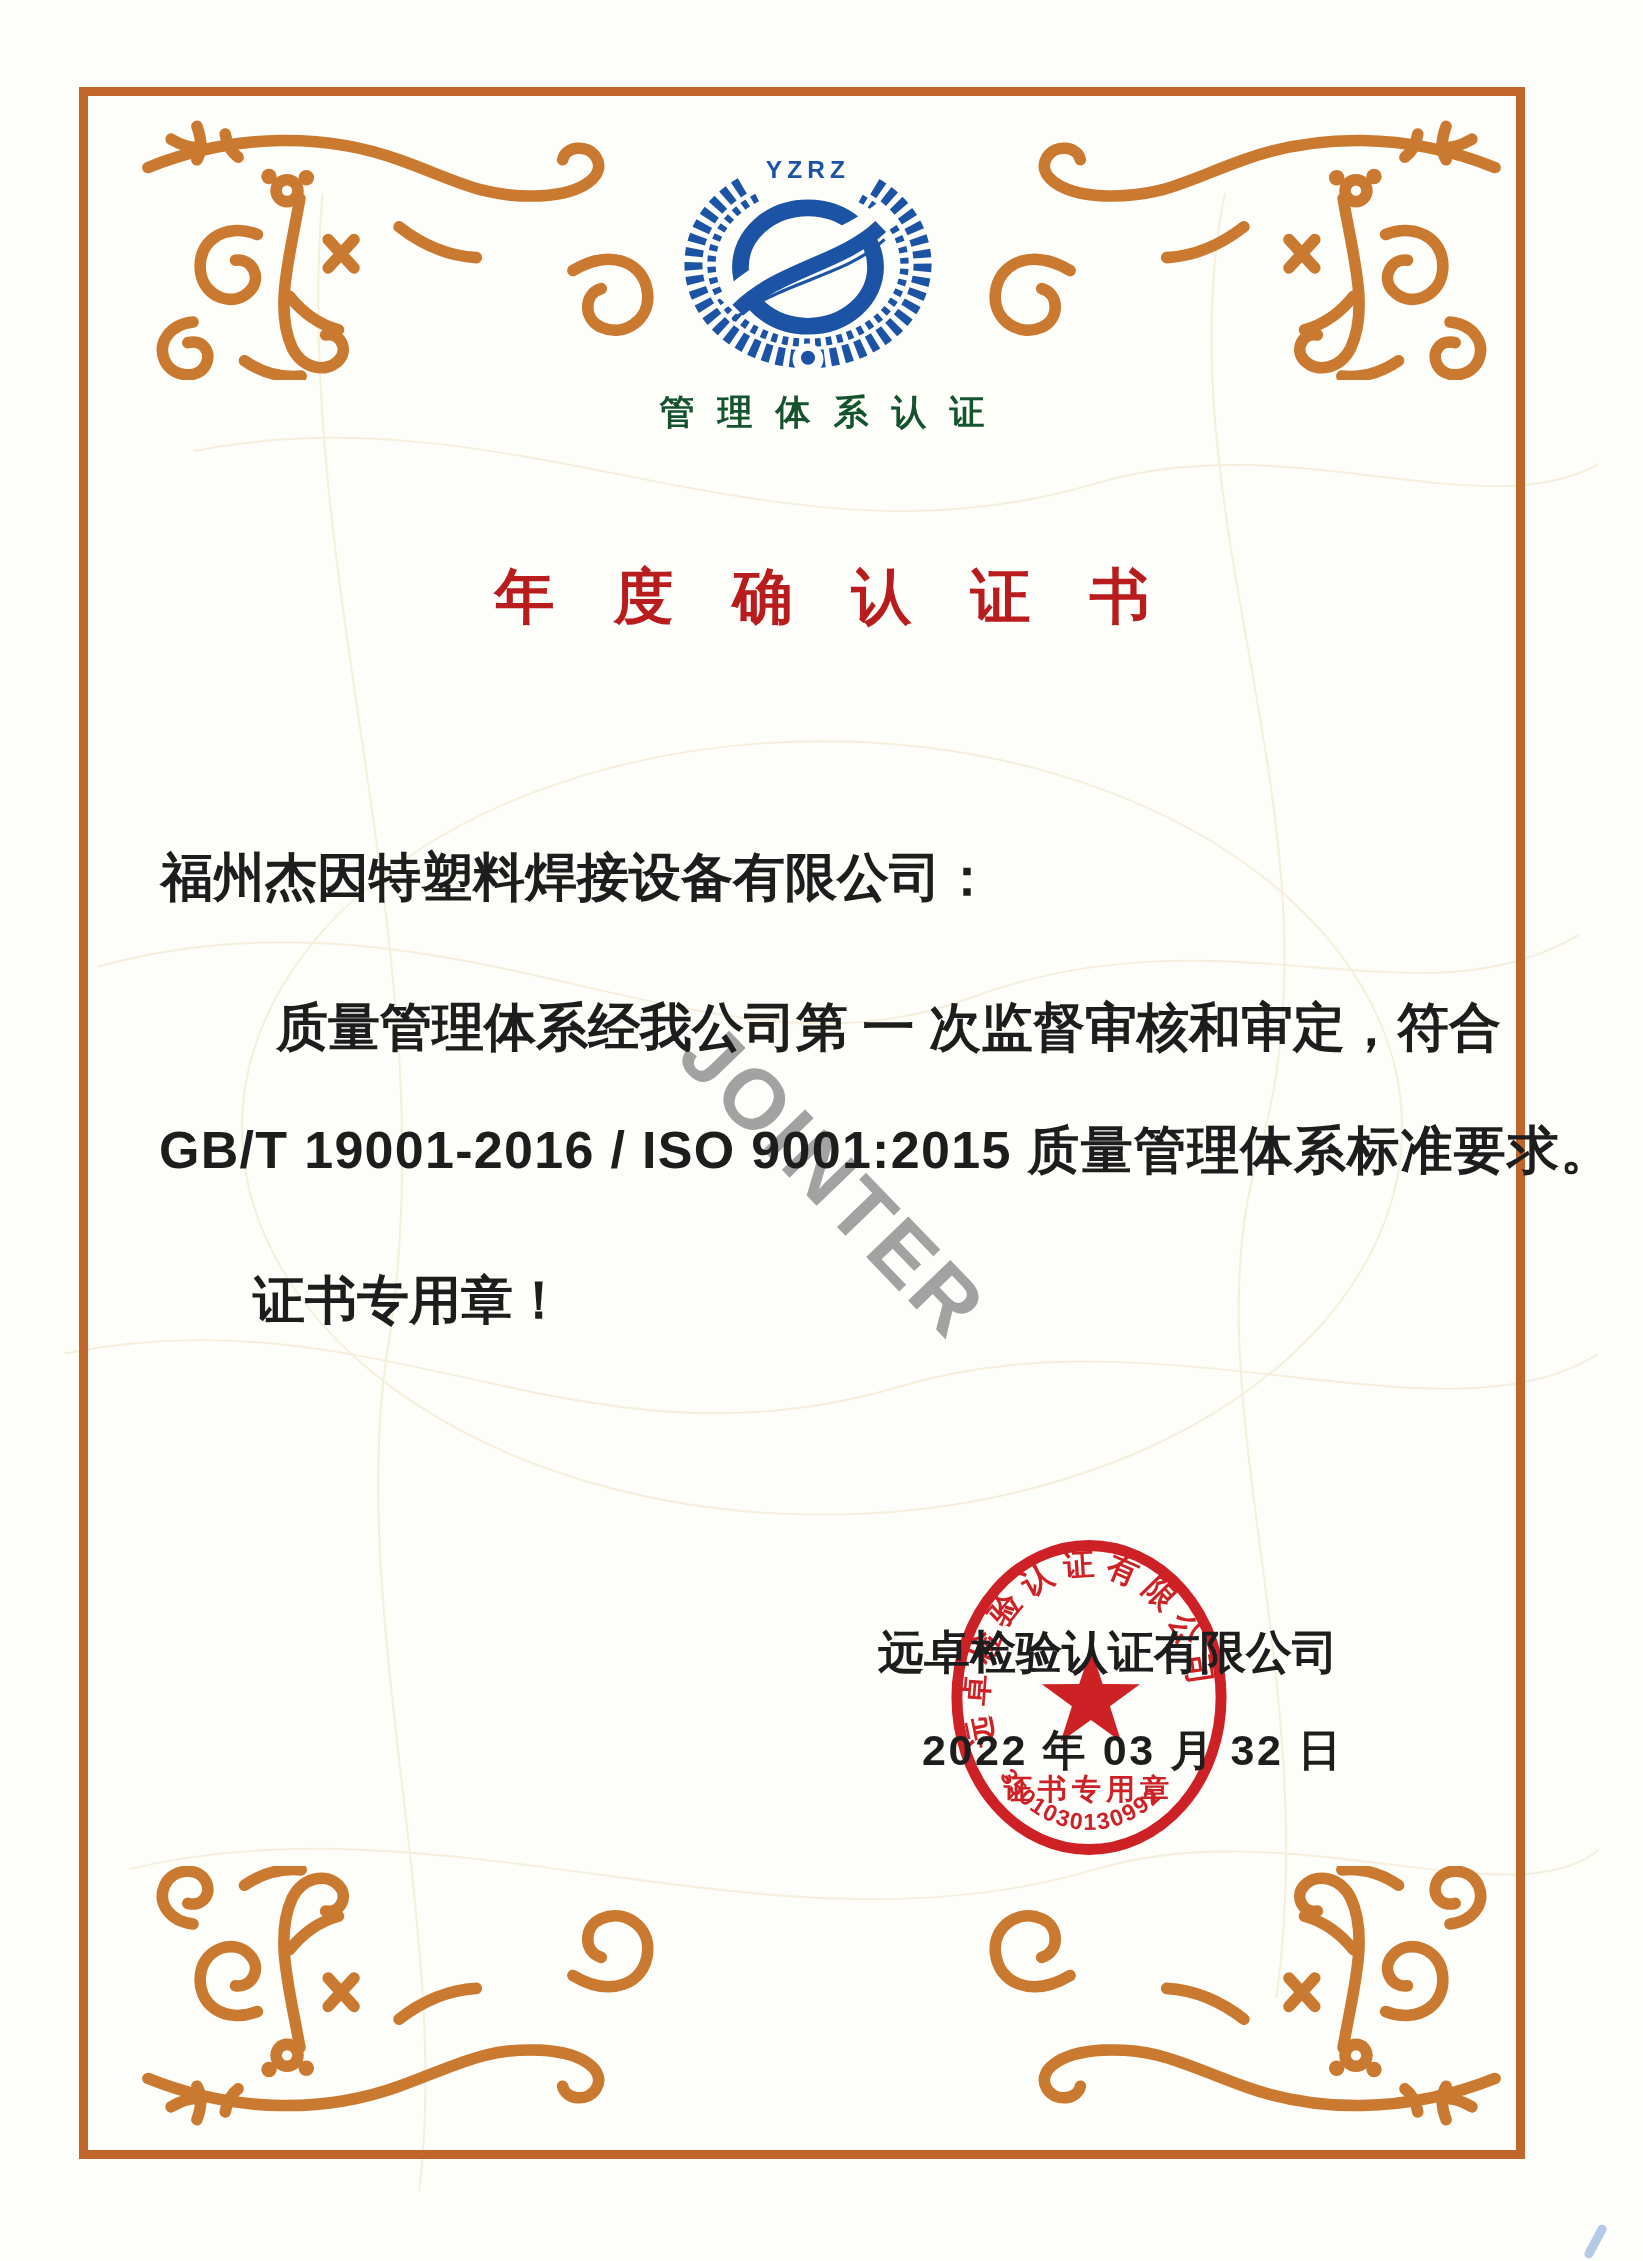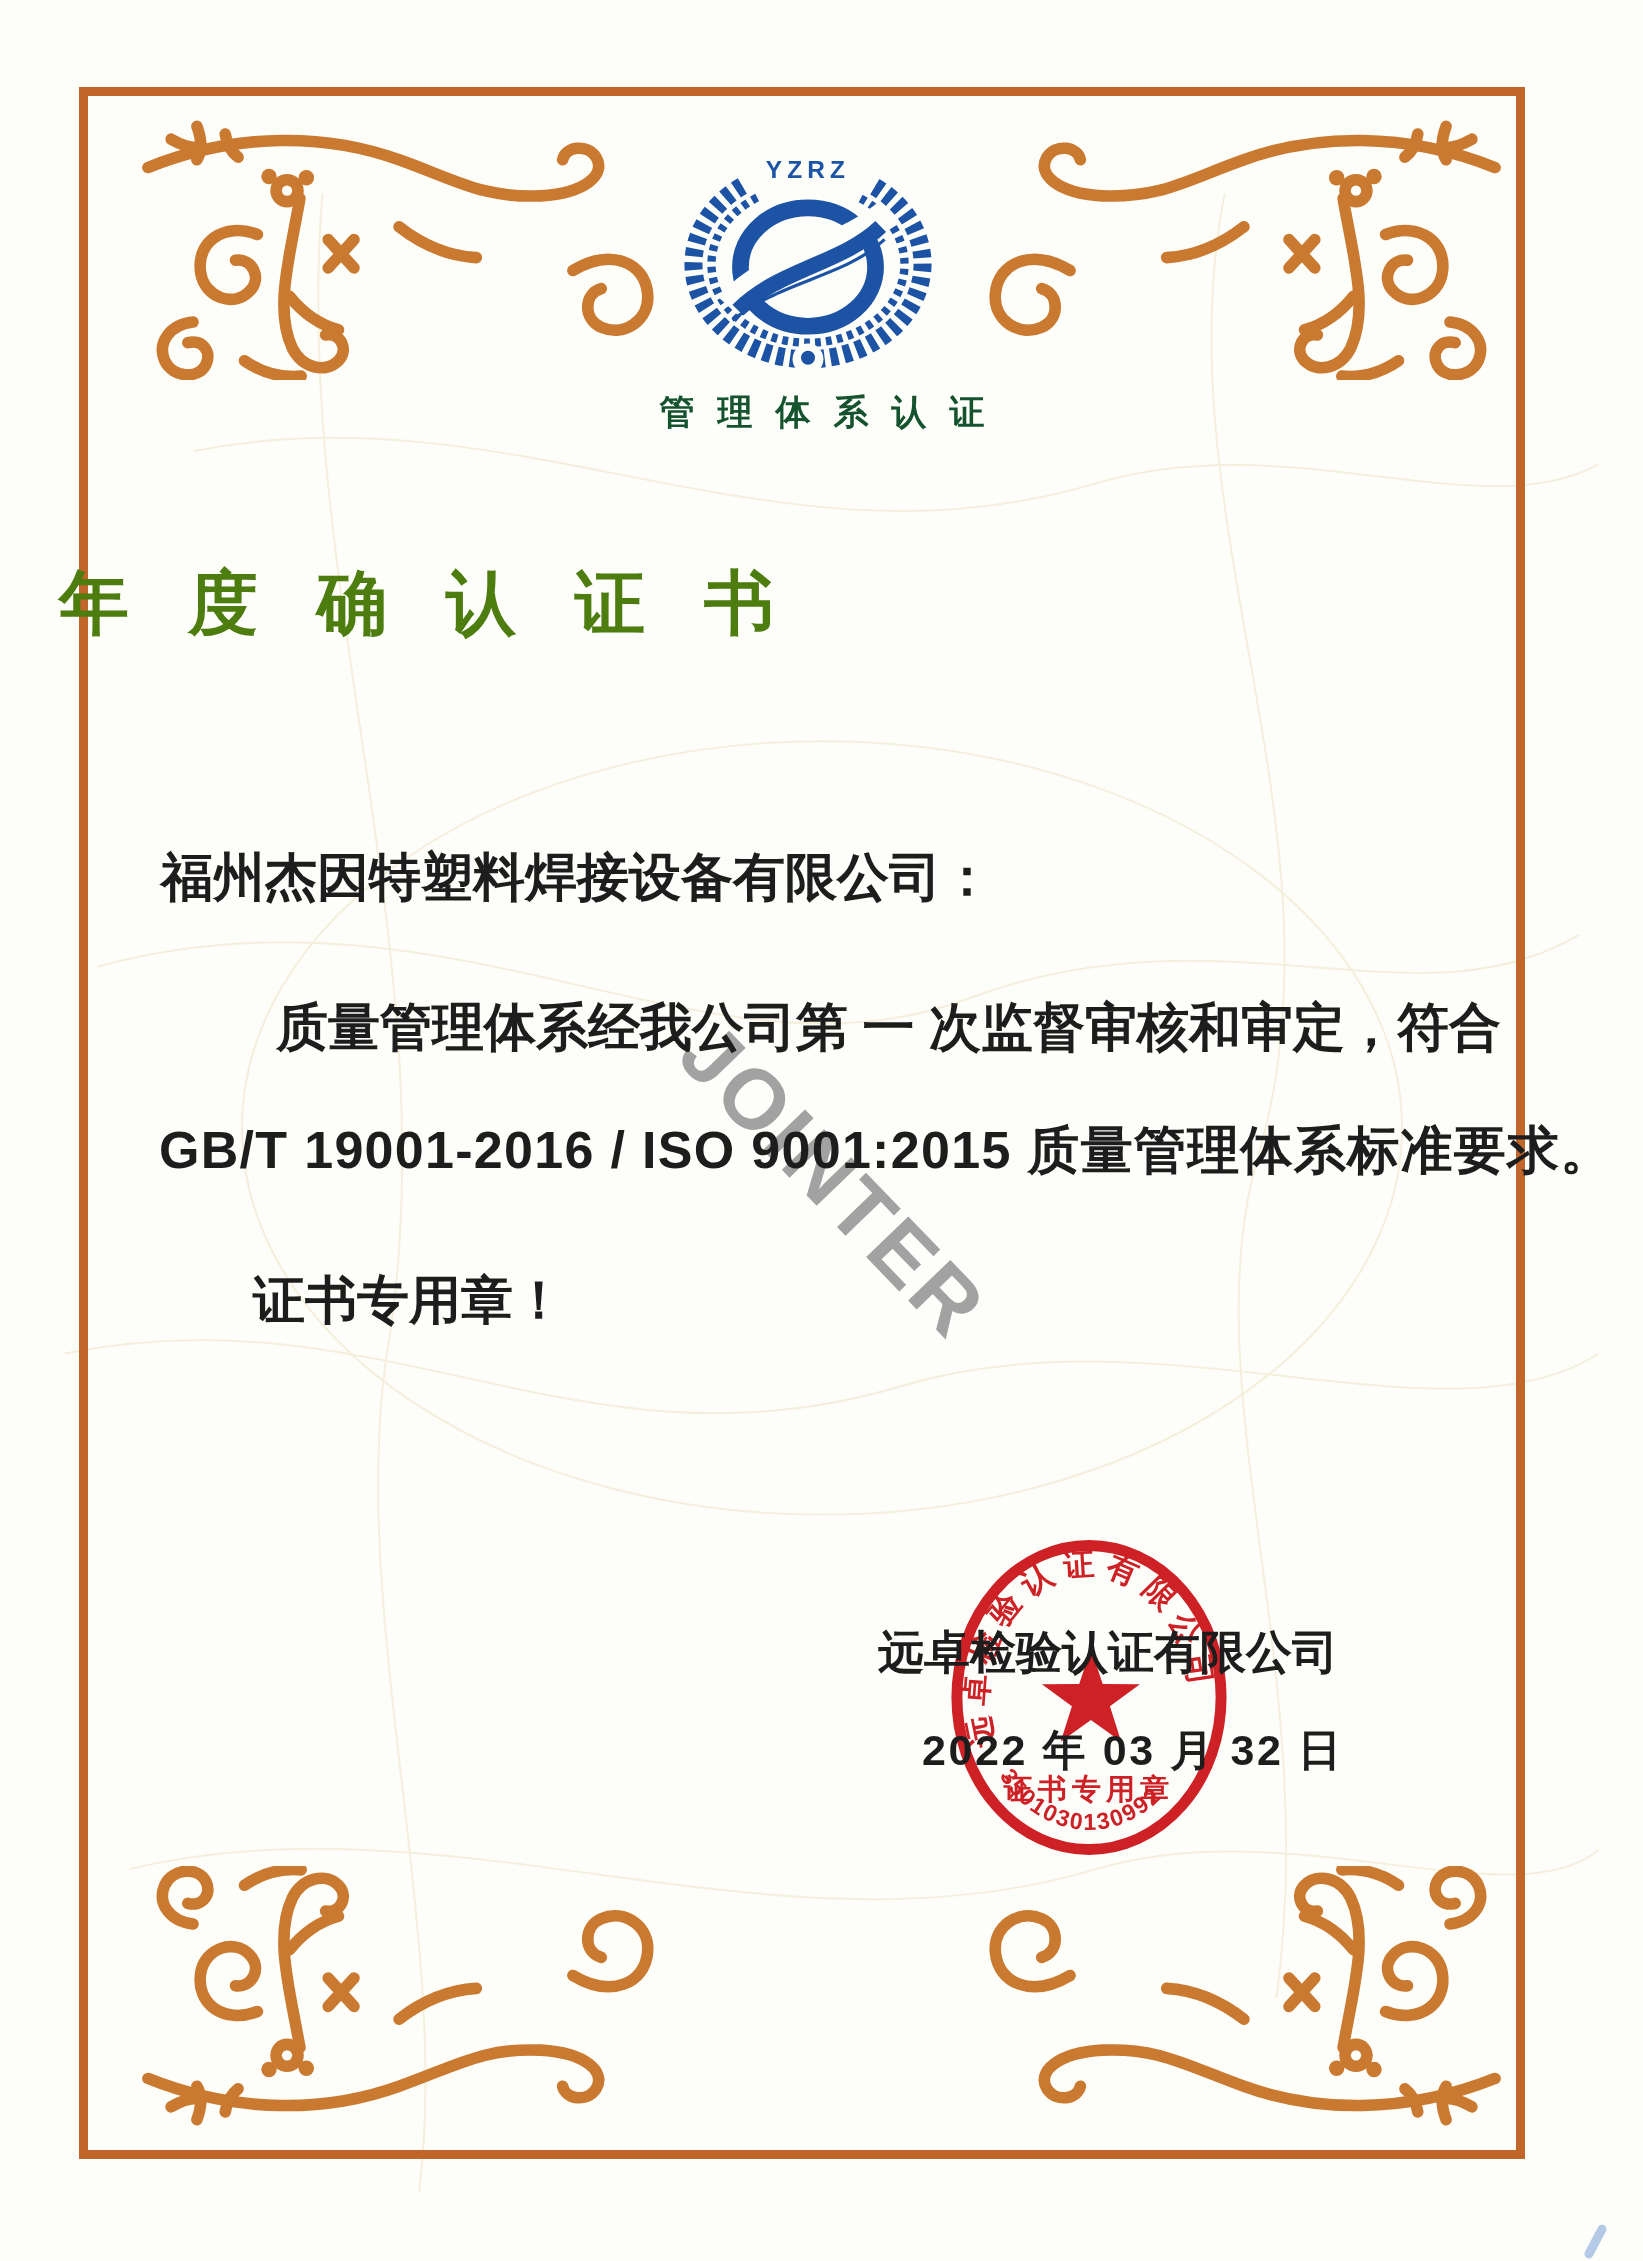--- a/index.html
+++ b/index.html
@@ -33,8 +33,8 @@
   }
   .cert-title{
     position:absolute;left:0;top:557px;width:100%;
-    text-align:left;font-size:70px;font-weight:900;
-    letter-spacing:59px;text-indent:59px;color:#4d7c0f;z-index:4;
+    text-align:center;font-size:60px;font-weight:900;
+    letter-spacing:59px;text-indent:59px;color:#b91c1c;z-index:4;
   }
   .textline{position:absolute;font-weight:700;white-space:nowrap;z-index:4;}
   .recipient{left:161px;top:843px;font-size:52px;}

